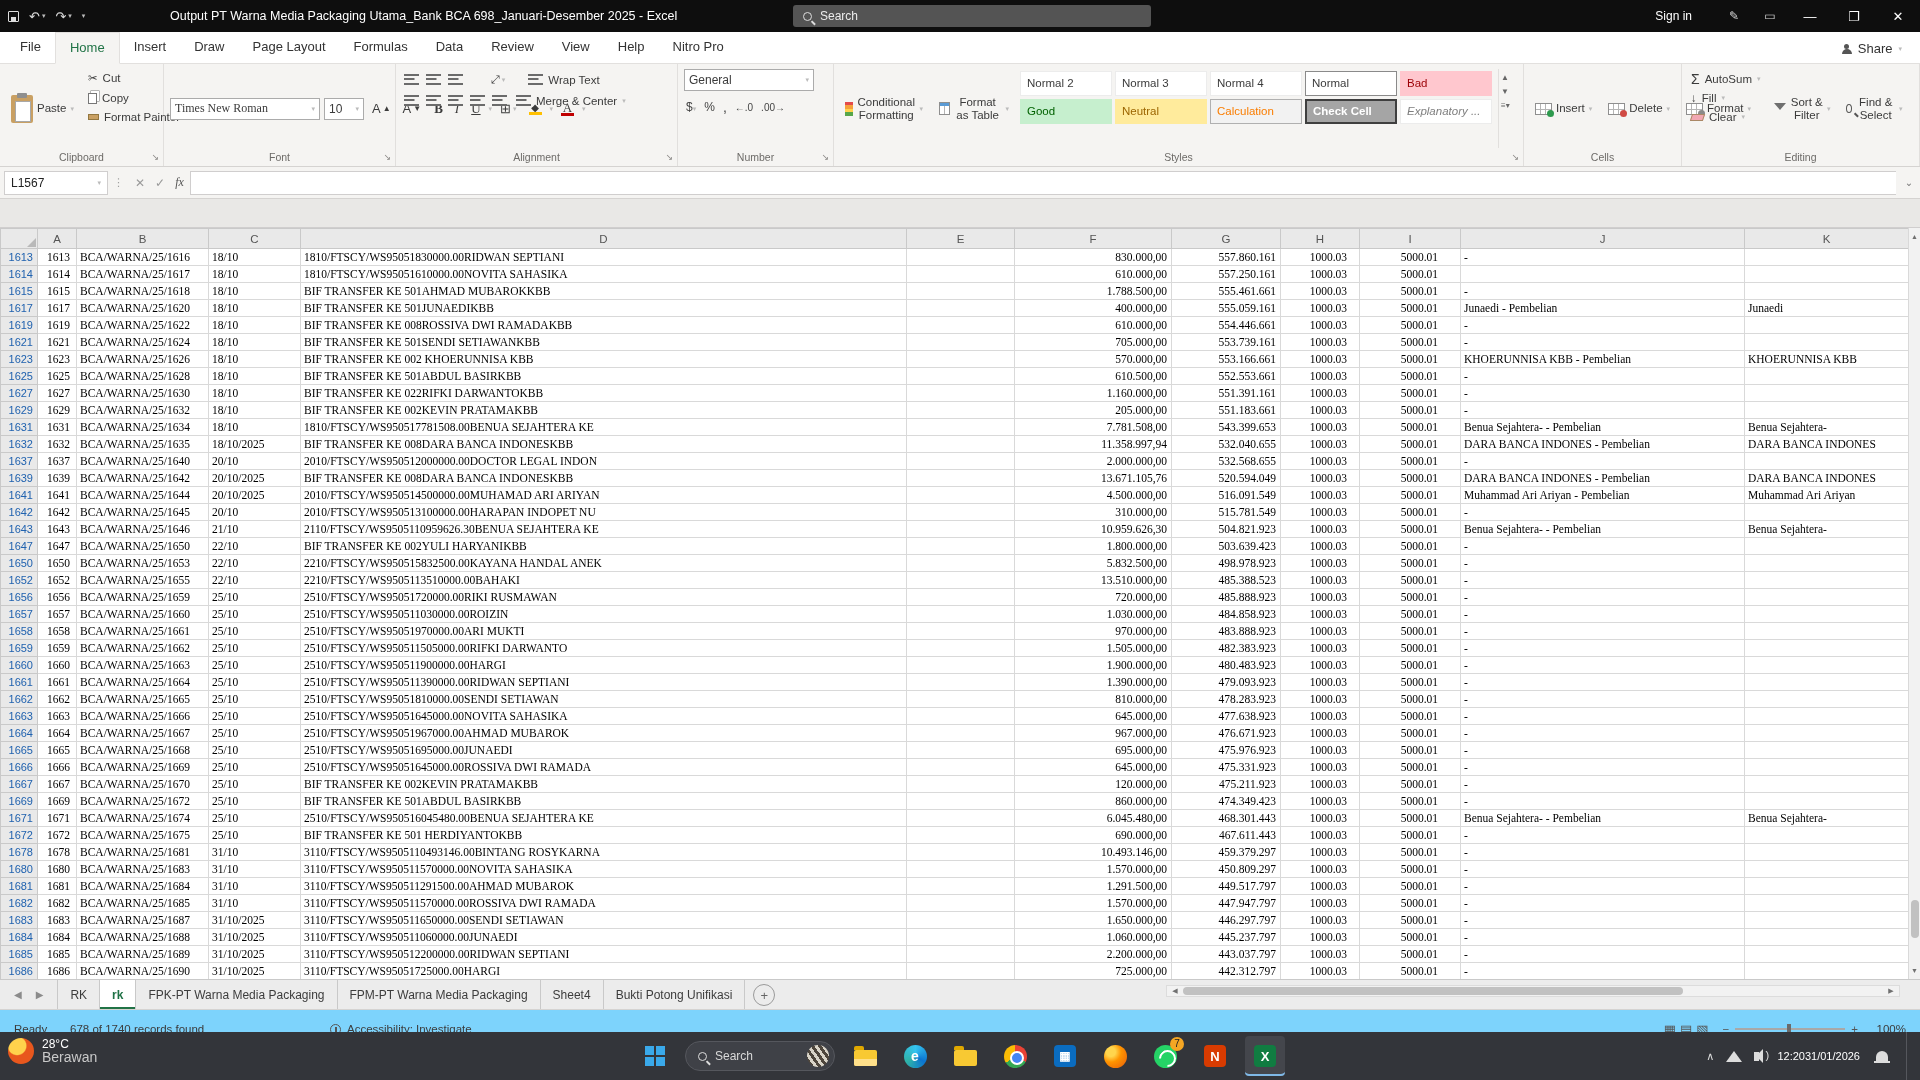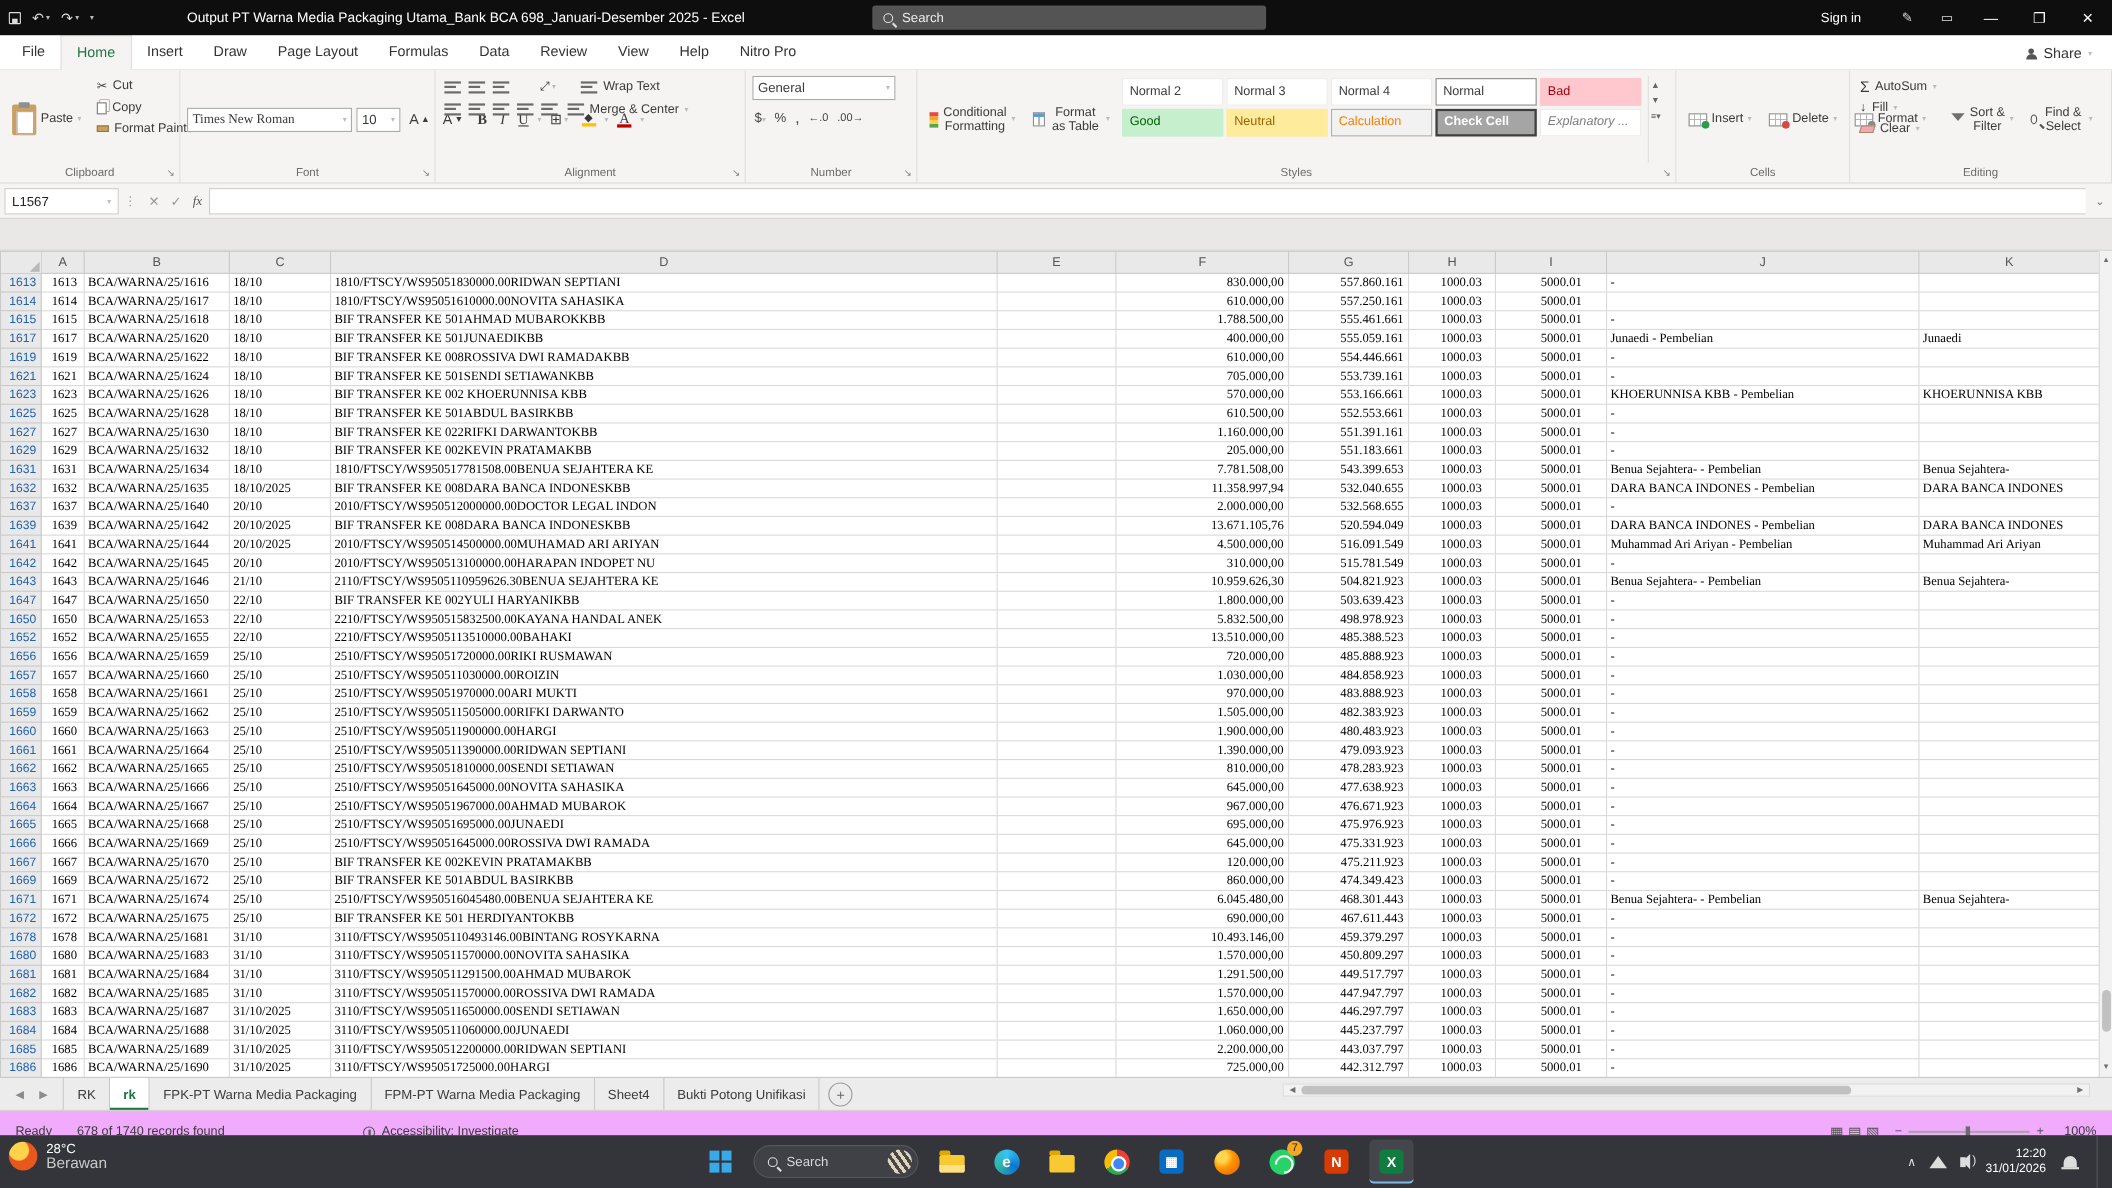--- a/index.html
+++ b/index.html
@@ -115,7 +115,7 @@
 .hthumb{position:absolute;left:16px;top:1px;width:500px;height:8px;background:#c1c1c1;border-radius:4px}
 
 
-.statusbar{position:absolute;top:1009px;left:0;width:1920px;height:39px;background:#f0abfc;border-top:1px solid #d5d3d1;display:flex;align-items:center;font-size:11.5px;color:#3b3b3b}
+.statusbar{position:absolute;top:1009px;left:0;width:1920px;height:39px;background:#7dd3fc;border-top:1px solid #d5d3d1;display:flex;align-items:center;font-size:11.5px;color:#3b3b3b}
 .sb-ready{padding-left:14px;width:70px}
 .sb-records{width:260px}
 .sb-acc{display:flex;align-items:center;gap:6px}

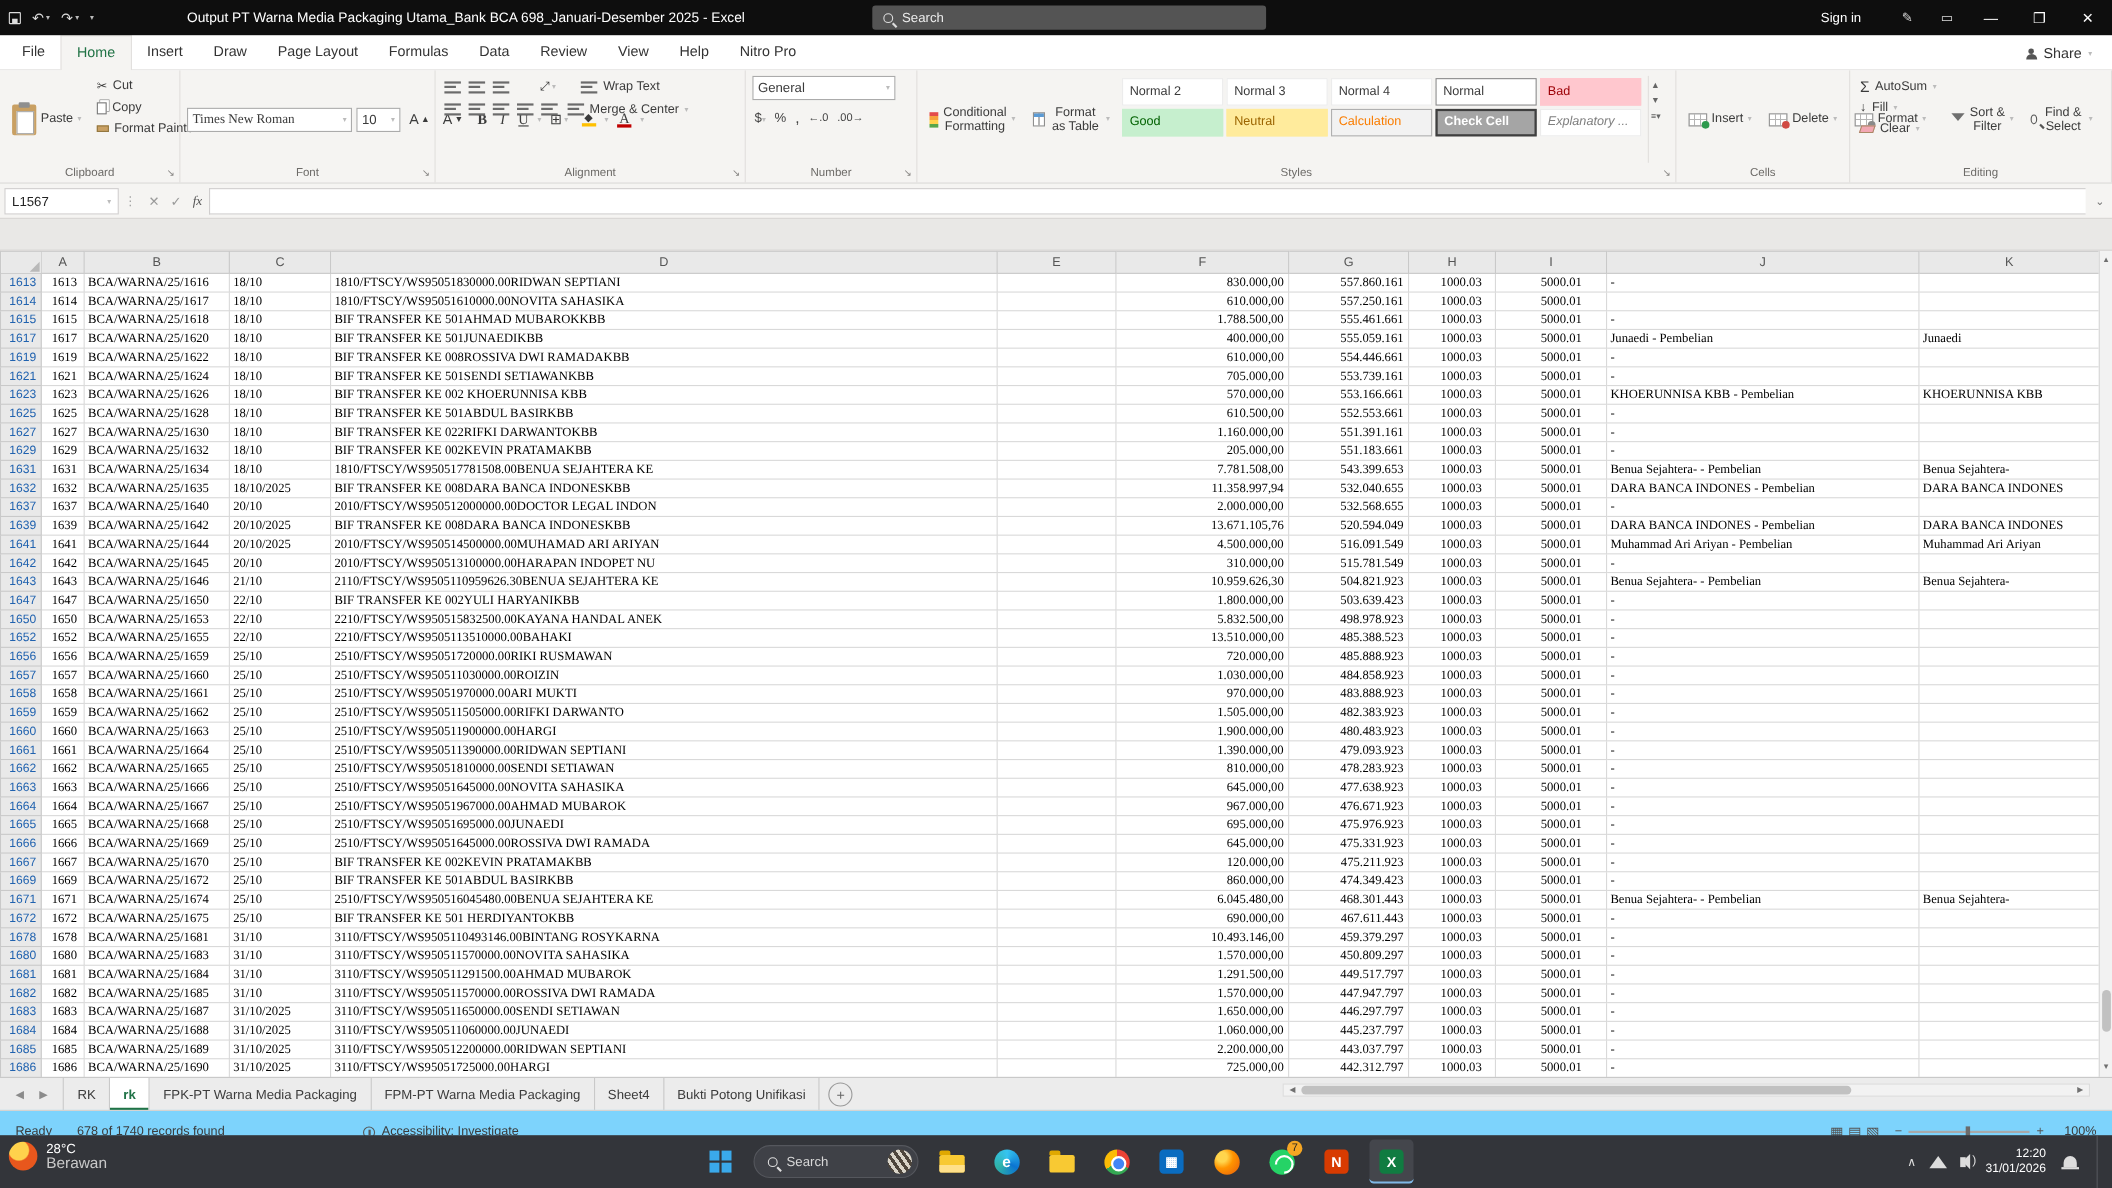--- a/index.html
+++ b/index.html
@@ -161,7 +161,7 @@
 .spk{position:relative;width:5px;height:9px;background:#ddd;margin-right:6px}
 .spk::before{content:"";position:absolute;left:2px;top:-3px;border-top:7px solid rgba(0,0,0,0);border-bottom:7px solid rgba(0,0,0,0);border-right:7px solid #ddd}
 .spk::after{content:")";position:absolute;left:11px;top:-3px;color:#ddd;font-size:11px}
-.clock{display:flex;flex-direction:column;align-items:flex-end;line-height:13px;font-size:11px}
+.clock{display:flex;flex-direction:row;align-items:flex-end;line-height:13px;font-size:11px}
 .bell{width:12px;height:10px;background:#ddd;border-radius:6px 6px 0 0;position:relative;margin-left:4px}
 .bell::after{content:"";position:absolute;left:-2px;bottom:-2px;width:16px;height:2px;background:#ddd}
 .showdesk{width:4px;height:48px;border-left:1px solid #55575d;margin-left:6px}

